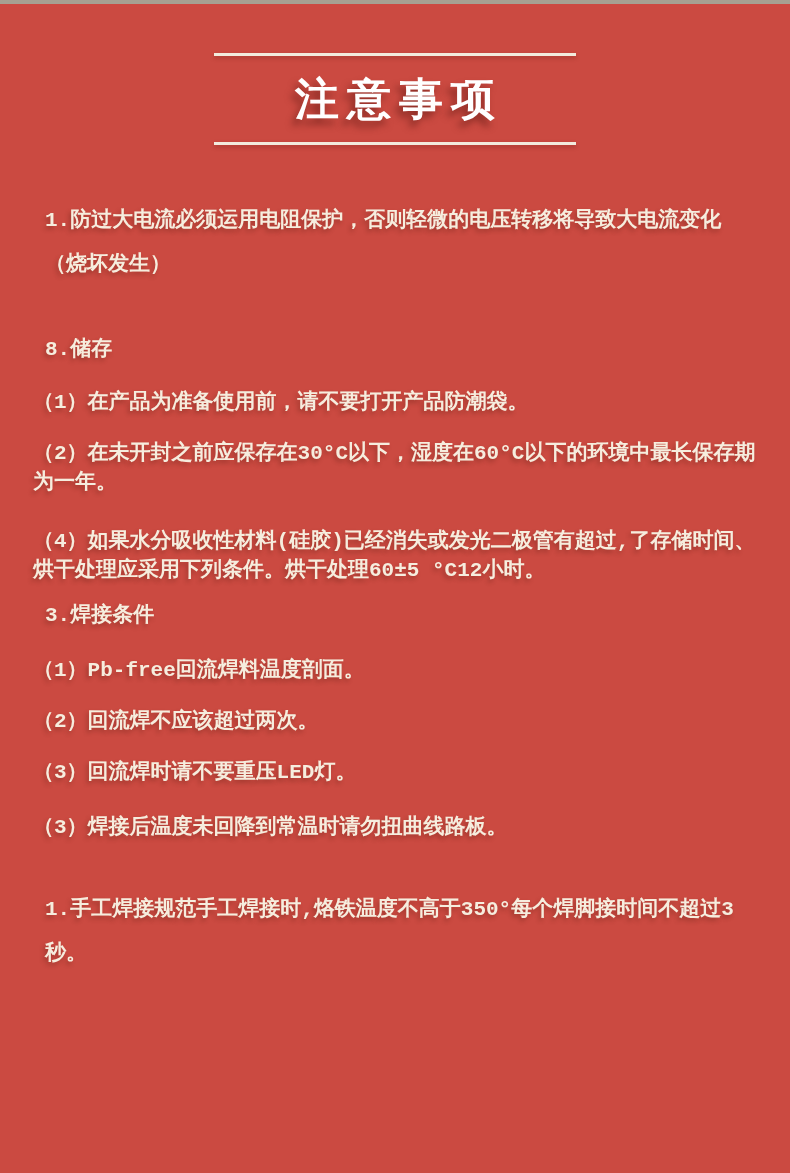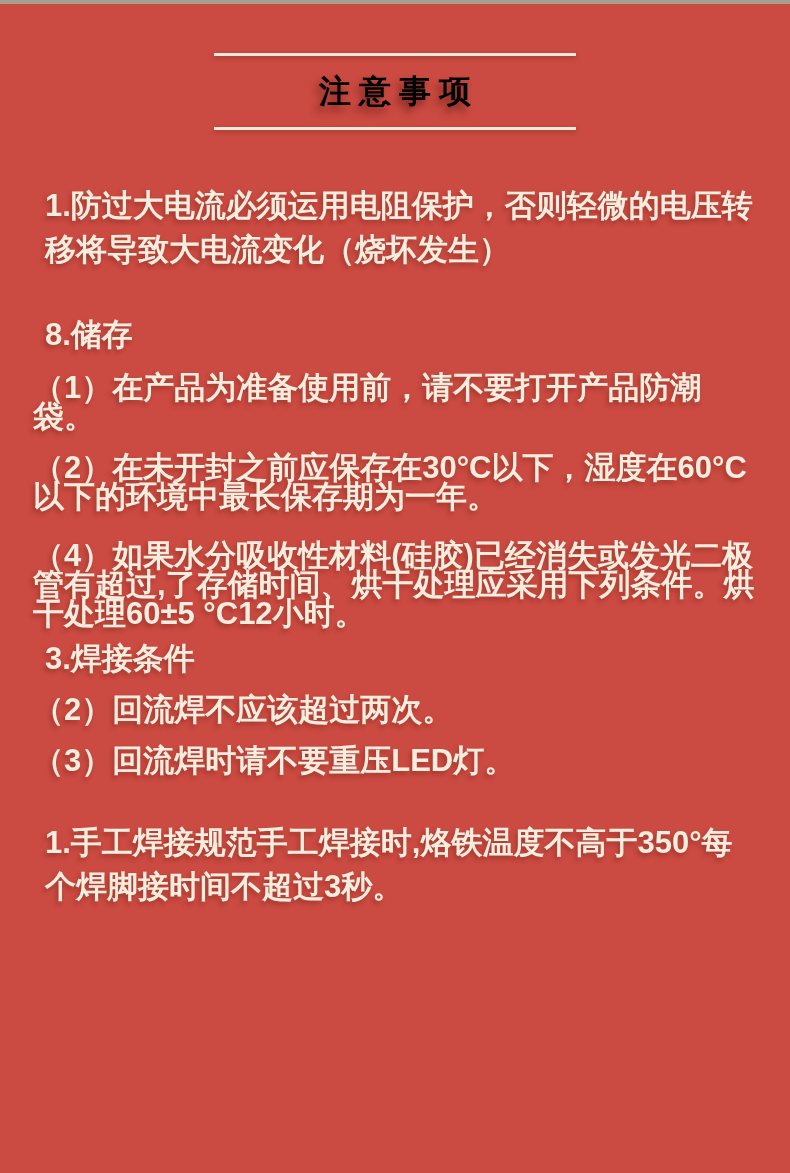--- a/index.html
+++ b/index.html
@@ -28,9 +28,9 @@
     box-shadow: 0 2px 4px rgba(95, 25, 18, 0.35);
   }
   .page-title {
-    font-size: 32px;
+    font-size: 44px;
     font-weight: bold;
-    color: #000000;
+    color: #ffffff;
     letter-spacing: 8px;
     padding-left: 8px; 
     margin: 14px 0 13px 0;

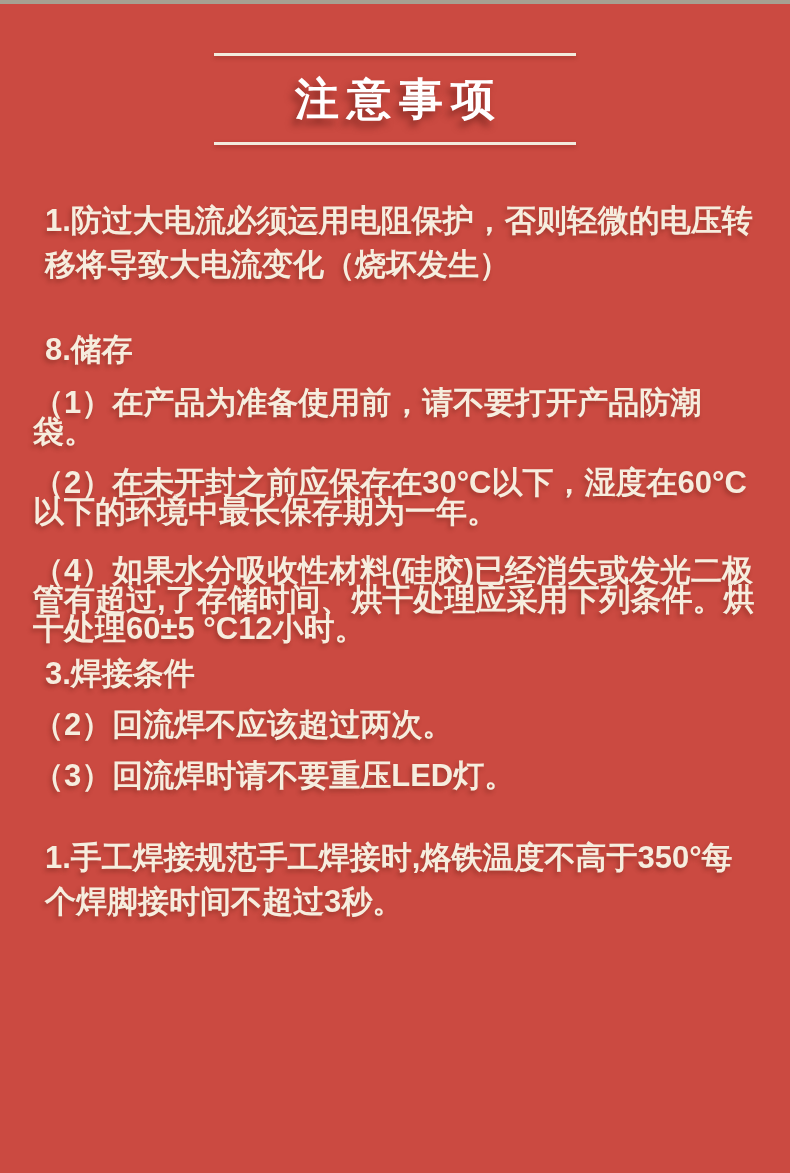--- a/index.html
+++ b/index.html
@@ -42,8 +42,9 @@
     padding: 0 33px;
     color: #f6edde;
     font-weight: bold;
-    font-size: 31px;
+    font-size: 21px;
     text-shadow: -2px 3px 4px rgba(110, 35, 25, 0.45);
+    font-family: Liberation Mono, monospace;
   }
   .loose { line-height: 44px; }
   .tight { line-height: 29px; }

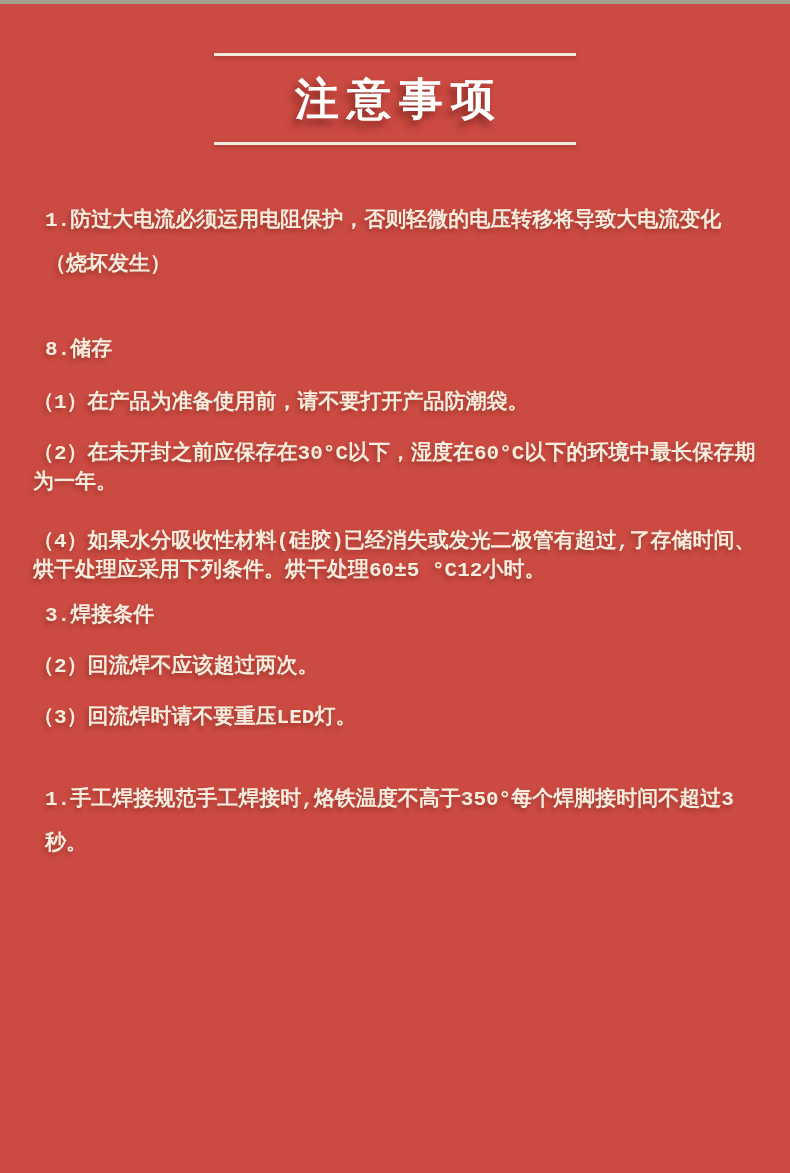--- a/index.html
+++ b/index.html
@@ -89,6 +89,7 @@
 
   <p class="tight indent heading-soldering">3.焊接条件</p>
 
+  <p class="tight item-soldering-0">（1）Pb-free回流焊料温度剖面。</p>
 
   <p class="tight item-soldering-1">（2）回流焊不应该超过两次。</p>
 

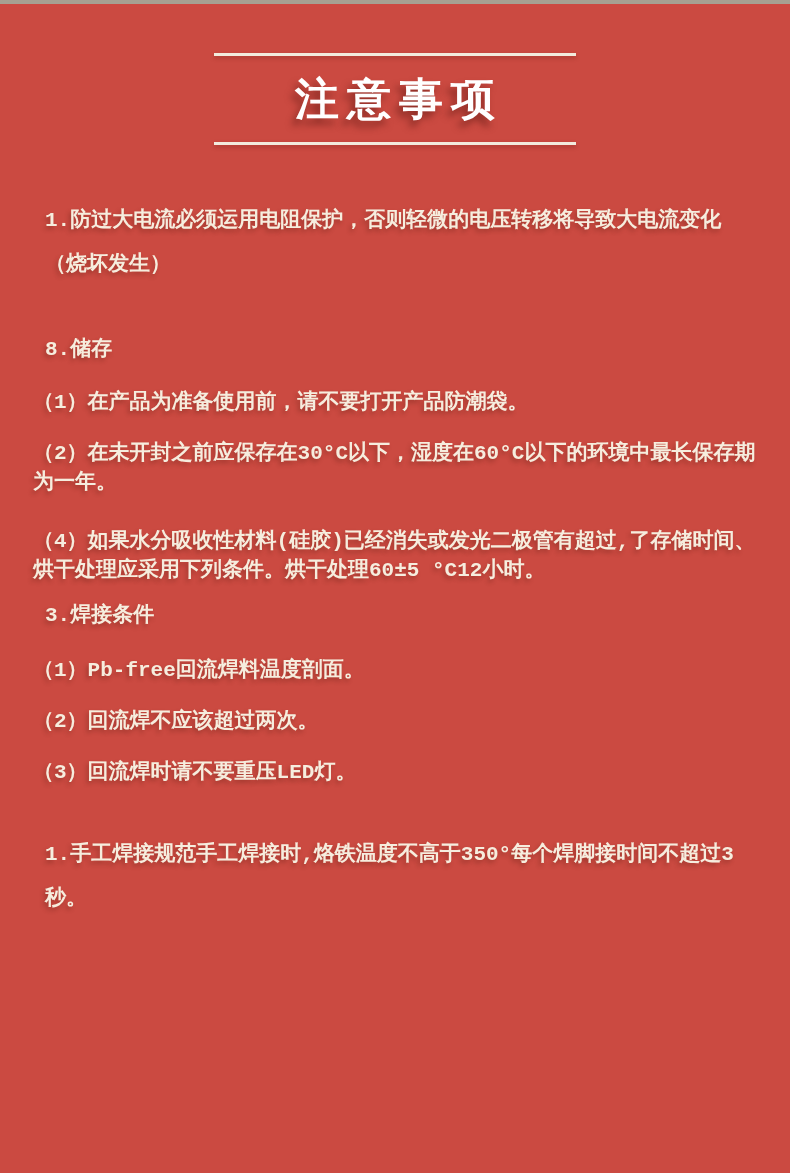--- a/index.html
+++ b/index.html
@@ -95,6 +95,7 @@
 
   <p class="tight item-soldering-2">（3）回流焊时请不要重压LED灯。</p>
 
+  <p class="tight item-soldering-3">（3）焊接后温度未回降到常温时请勿扭曲线路板。</p>
 
   <p class="loose indent para-hand-solder">1.手工焊接规范手工焊接时,烙铁温度不高于350°每个焊脚接时间不超过3秒。</p>
 

